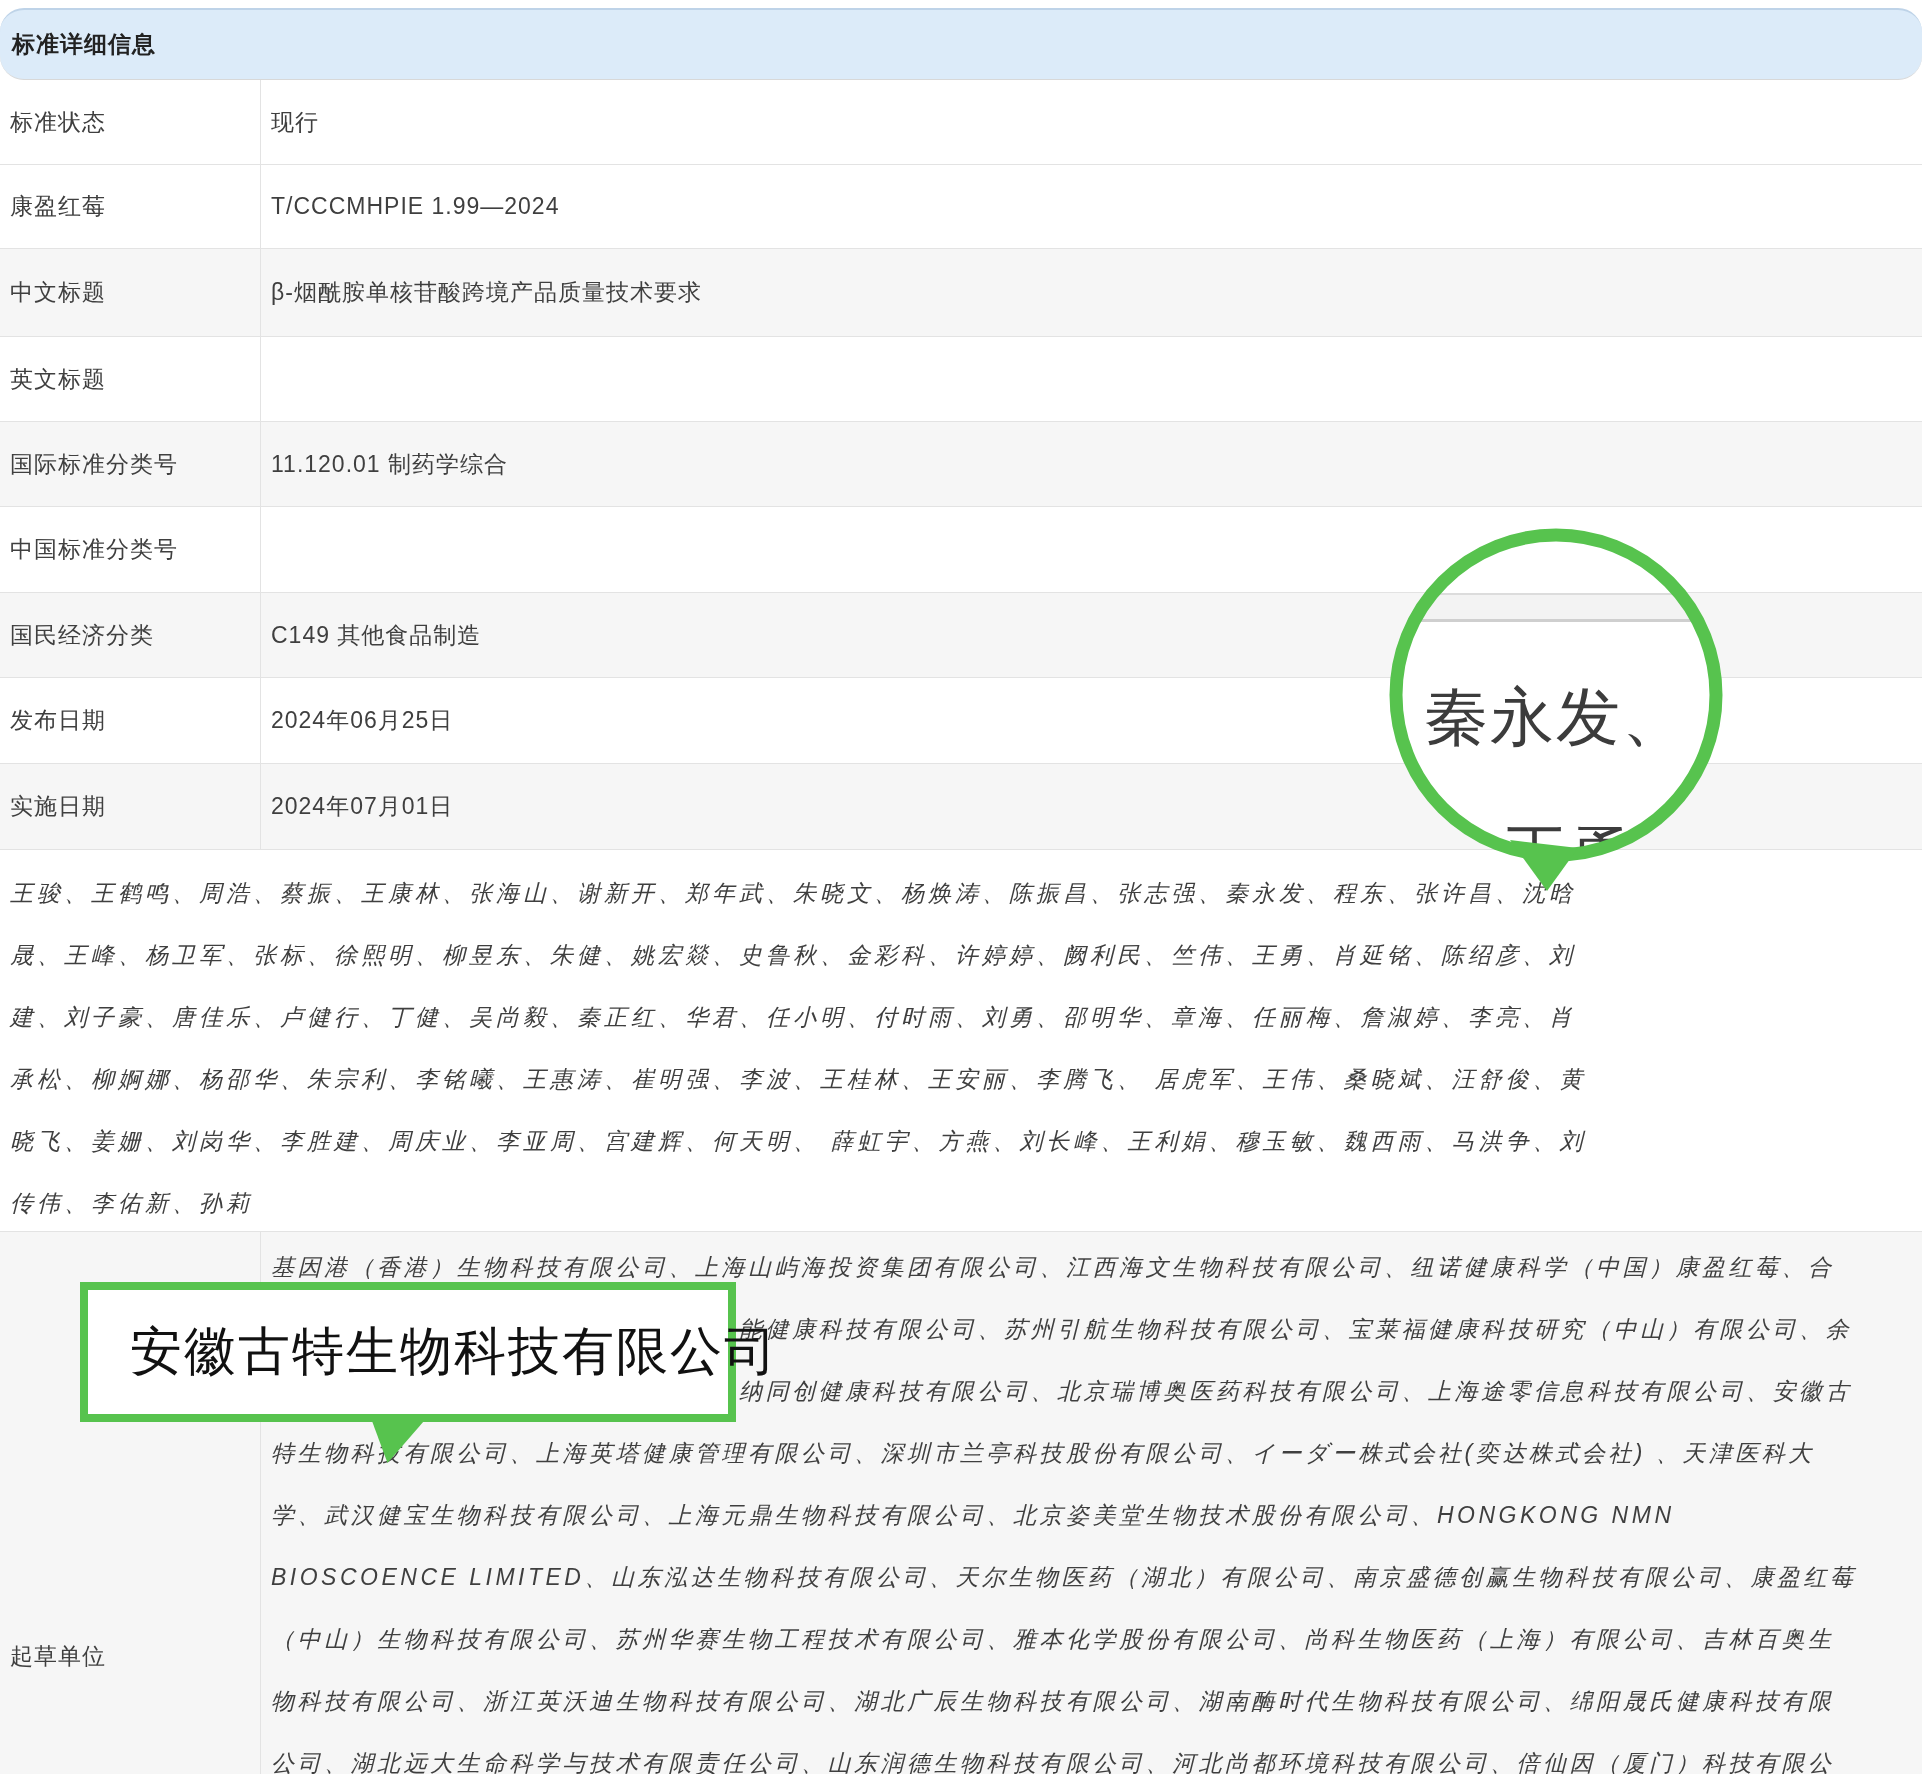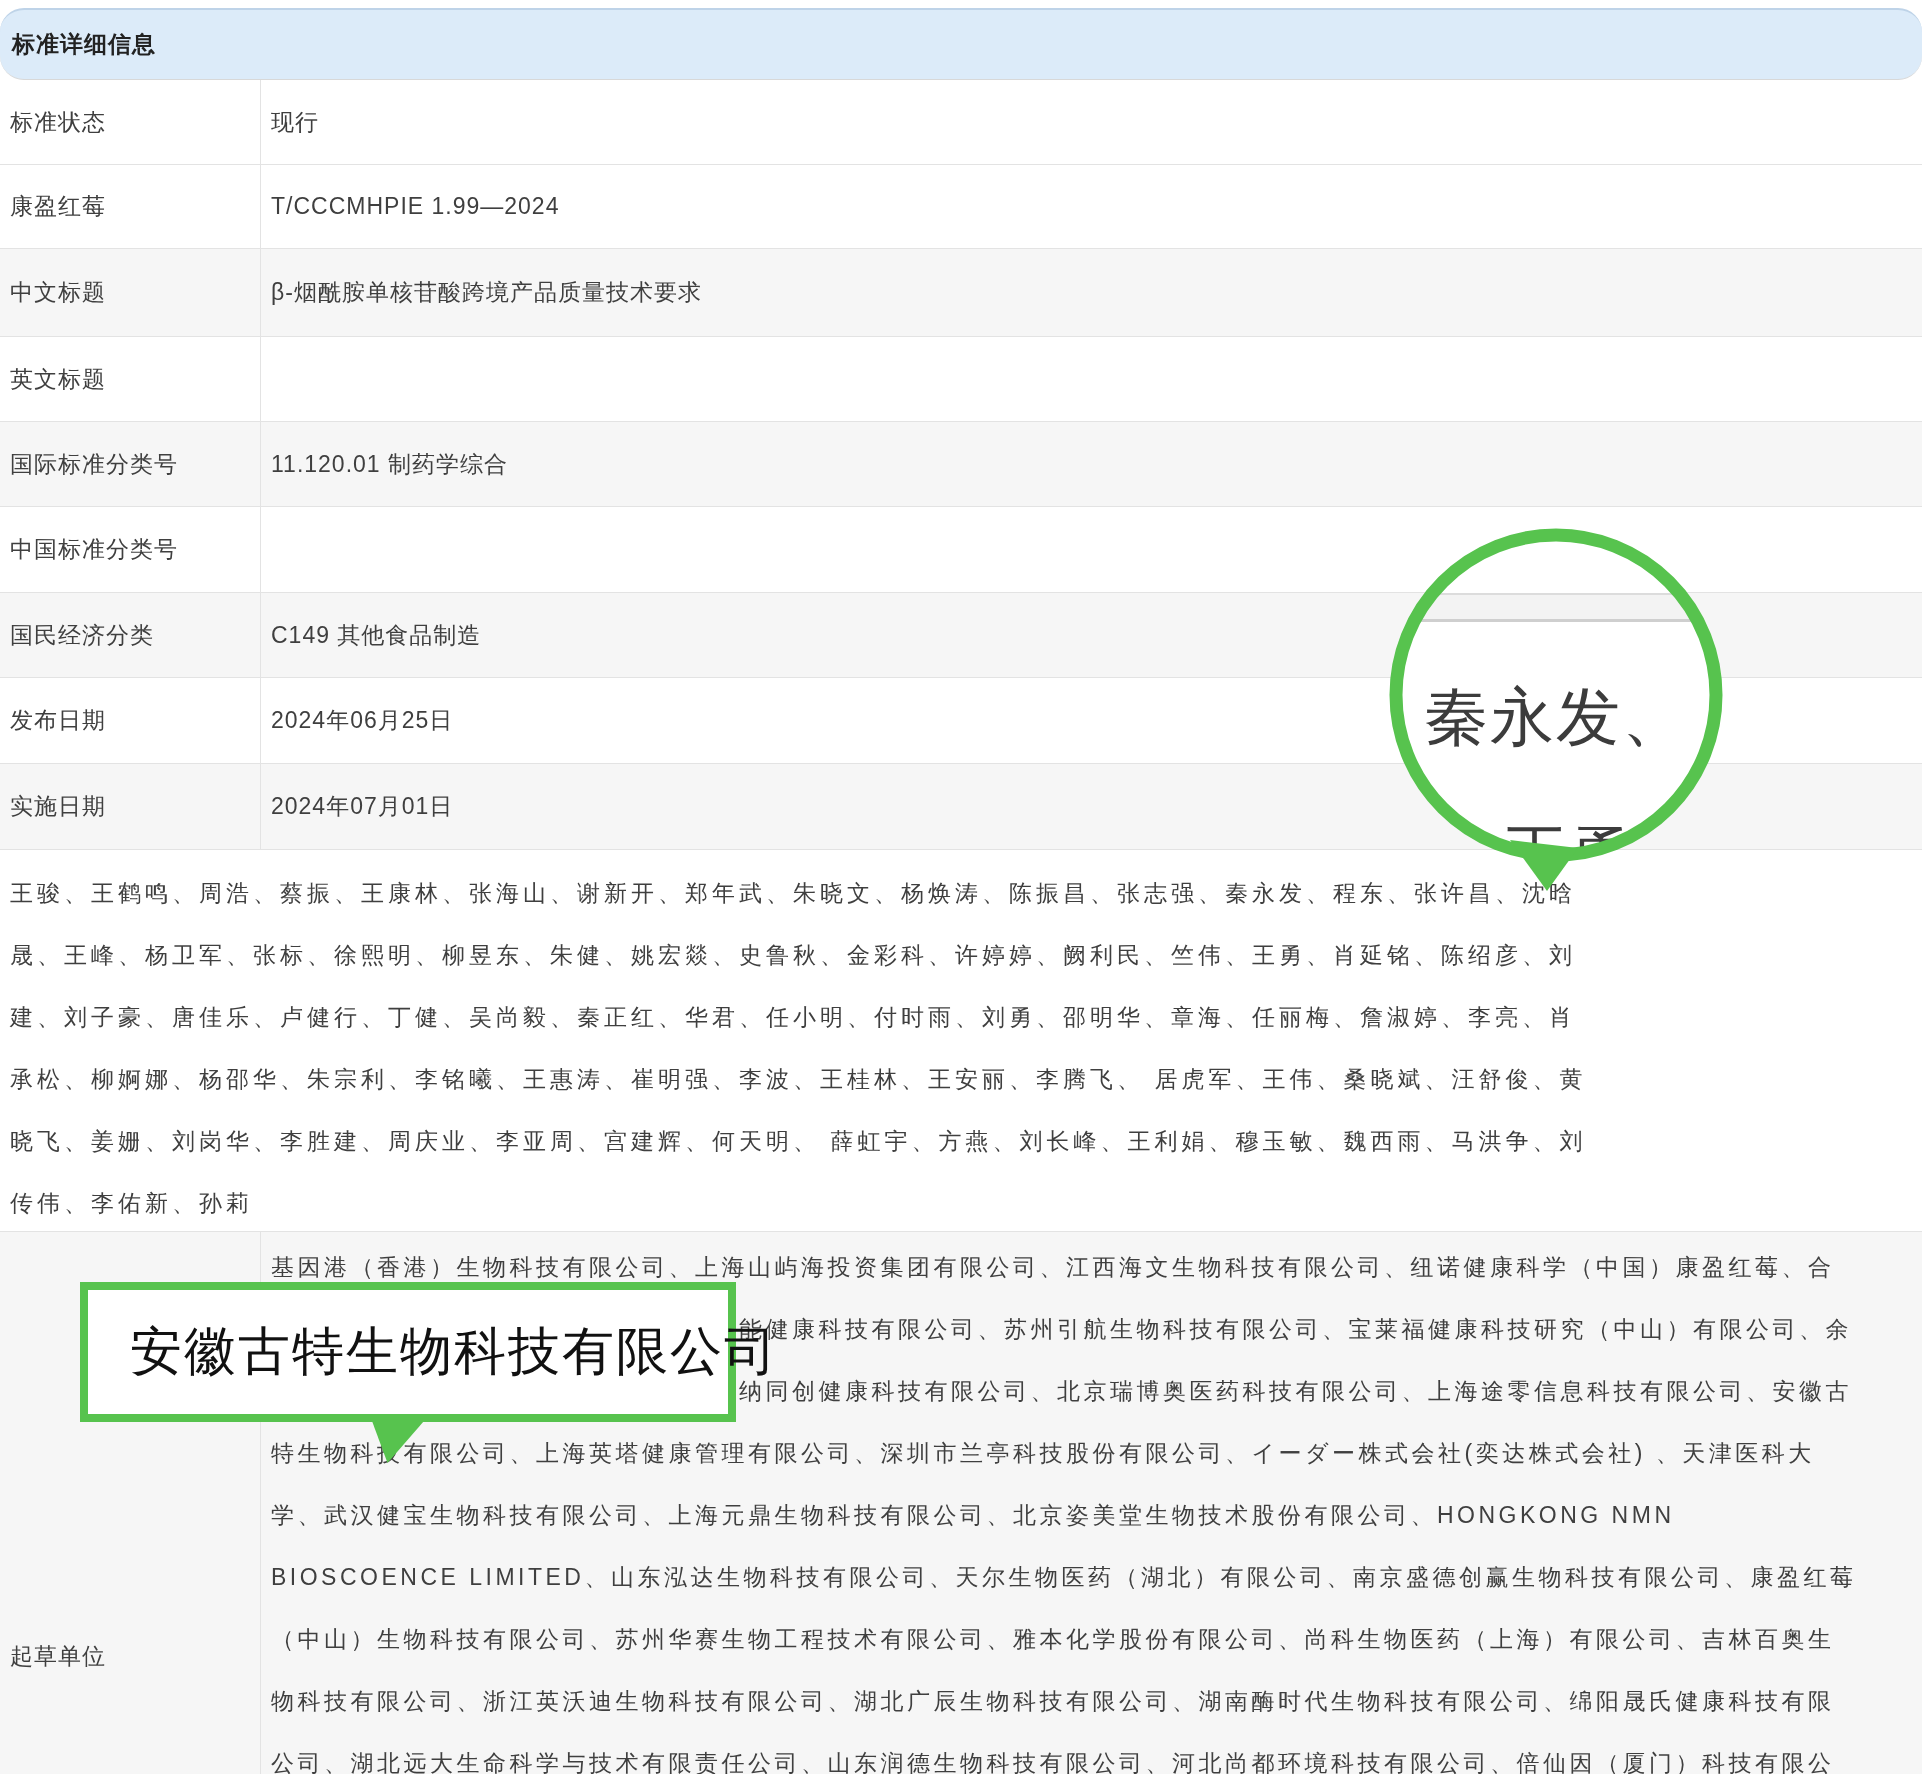--- a/index.html
+++ b/index.html
@@ -25,7 +25,7 @@
   }
   .cell-value-block { flex:1; padding-left:10px; font-size:23px; color:#3f3f3f; }
   .row-tall .cell-label { align-items:center; }
-  .textline { height:62px; line-height:62px; white-space:nowrap; letter-spacing:4px; overflow:visible; }
+  .textline { height:62px; line-height:62px; white-space:nowrap; letter-spacing:4px; overflow:visible;font-style:italic; }
   .unitline { letter-spacing:3.5px; }
   .indent-under-box { padding-left:468px; }
   .drafters-block { padding-top:12px; }

